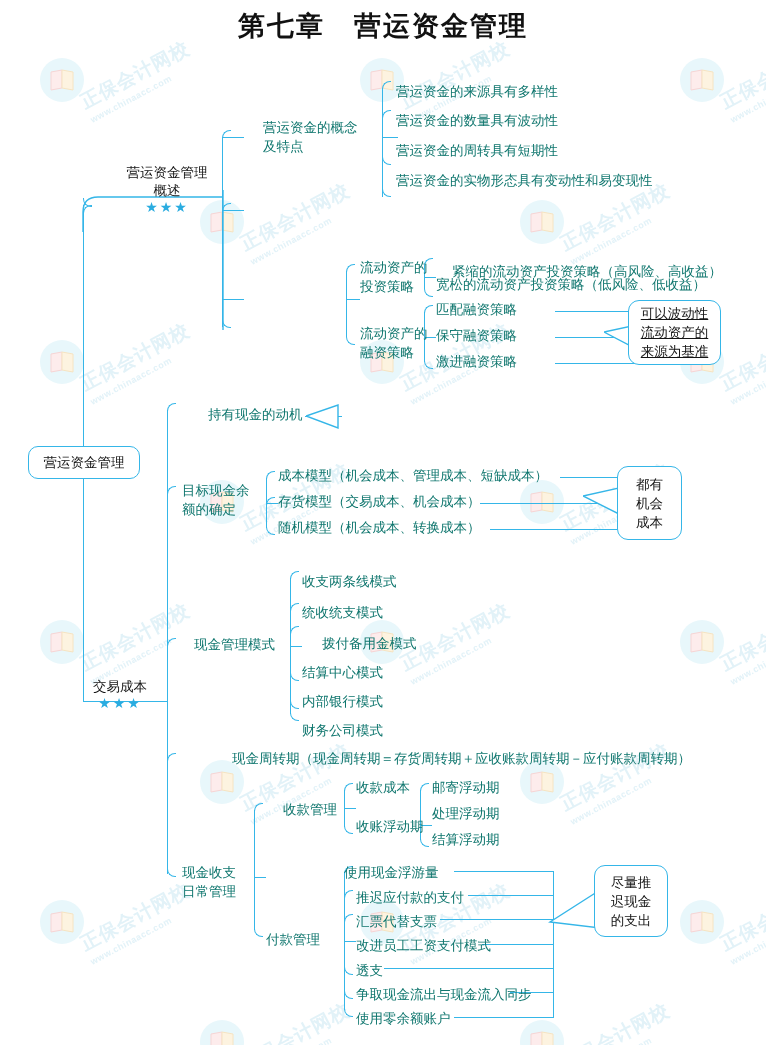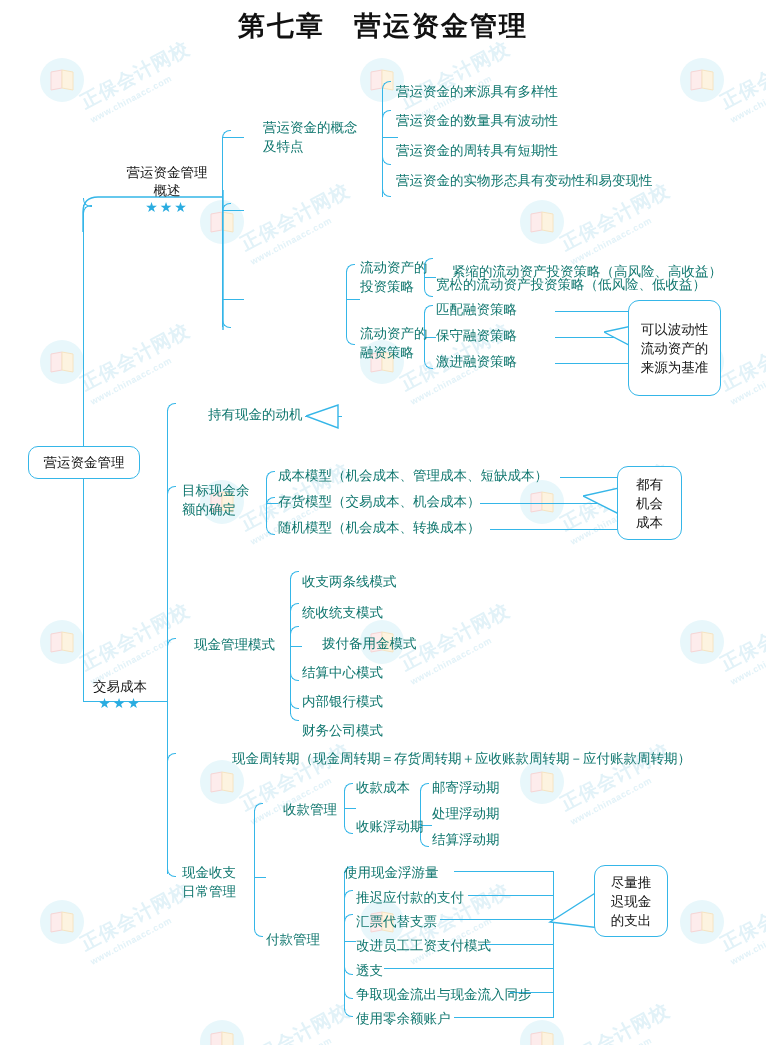--- a/index.html
+++ b/index.html
@@ -329,7 +329,7 @@
   <svg class="tail" width="50" height="40" style="left:604px;top:320px;">
     <path d="M0,12 L46,2 L46,36 Z" fill="#ffffff" stroke="#35b6e8" stroke-width="1.4"></path>
   </svg>
-  <div class="box" style="left:628px;top:300px;width:93px;height:96px;">可以波动性
+  <div class="box" style="left:628px;top:300px;width:93px;height:65px;text-decoration:underline;">可以波动性
 流动资产的
 来源为基准</div>
 

